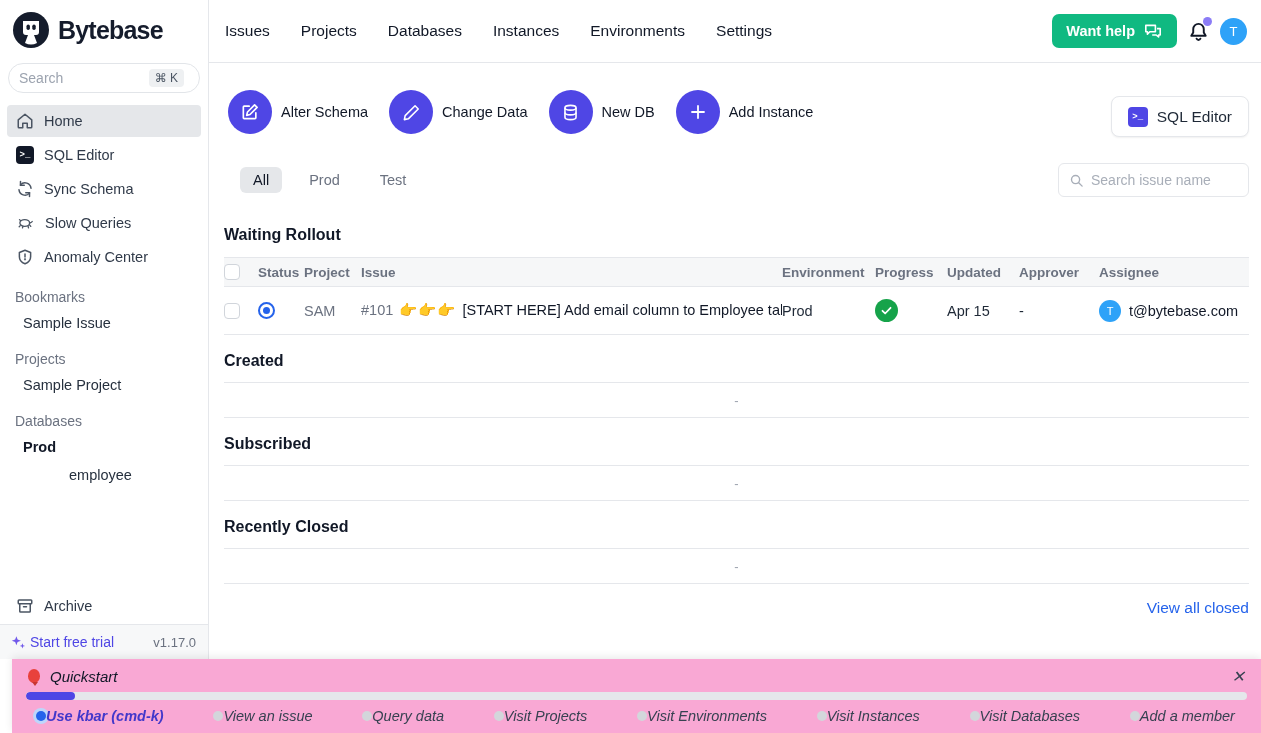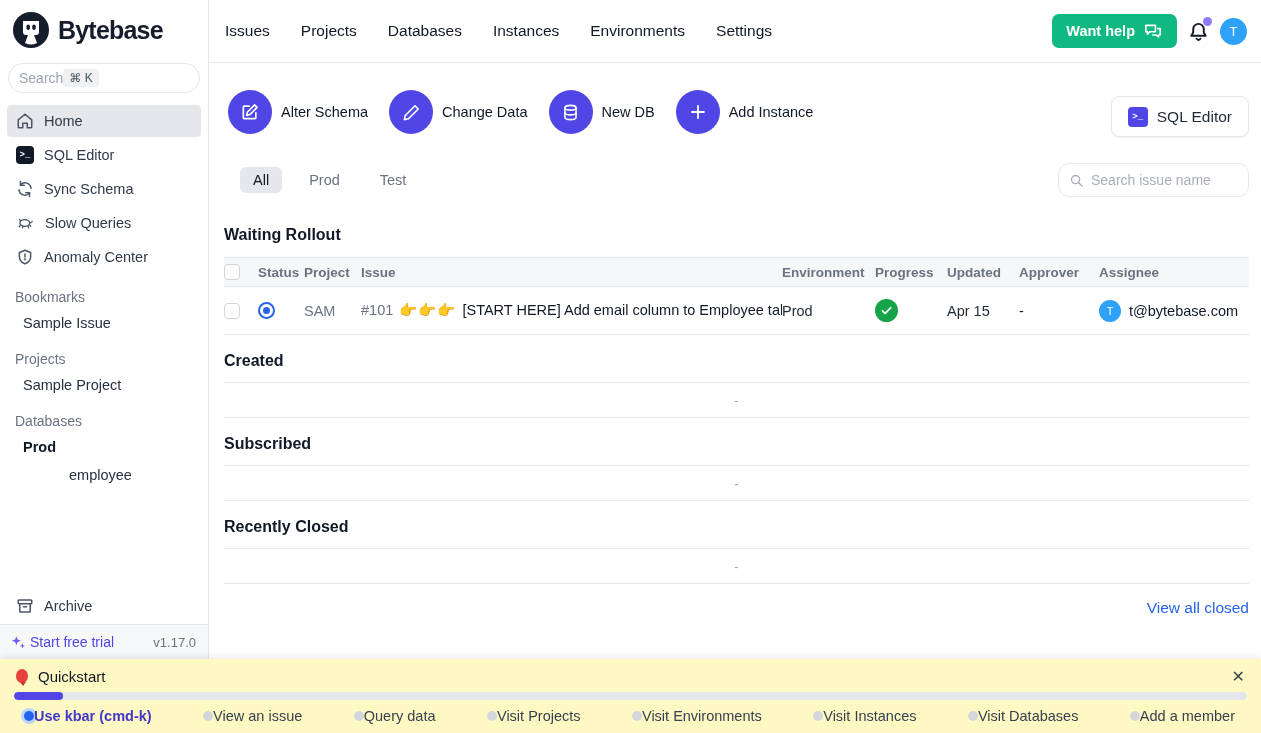--- a/index.html
+++ b/index.html
@@ -13,7 +13,7 @@
   .logo-row { display:flex; align-items:center; gap:8px; padding:11px 10px 10px 12px; }
   .brand { font-size:25px; font-weight:800; color:#151c2c; letter-spacing:-0.8px; }
   .search-box { margin:4px 8px 10px 8px; height:30px; border:1px solid #e2e5e9; border-radius:15px;
-    display:flex; align-items:center; padding:0 15px 0 10px; background:#fff; }
+    display:flex; align-items:center; justify-content:space-between; padding:0 15px 0 10px; background:#fff; }
   .search-box .ph { color:#9ca3af; font-size:14px; }
   .kbd { background:#eef0f2; color:#4b5563; border-radius:4px; font-size:12px; padding:2px 6px; }
   .snav { flex:1 1 auto; overflow:hidden; }

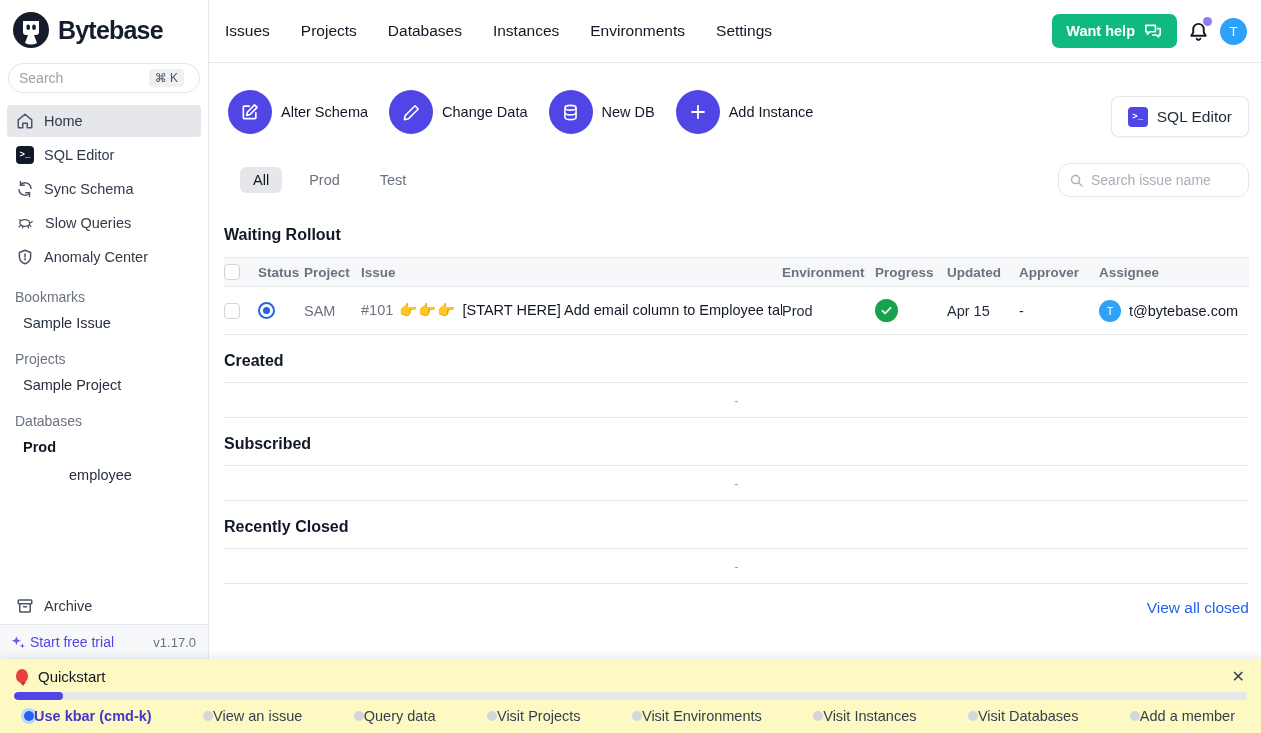--- a/index.html
+++ b/index.html
@@ -67,7 +67,7 @@
   .tabs { display:flex; gap:14px; align-items:center;margin-left:16px; }
   .tab { padding:5px 13px; font-size:14.5px; color:#6b7280; border-radius:6px; cursor:pointer; }
   .tab.active { background:#e5e7ea; color:#111827; }
-  .issue-search { margin-left:auto; width:191px; height:34px; border:1px solid #e5e7eb; border-radius:11px;
+  .issue-search { margin-left:auto; width:191px; height:34px; border:1px solid #e5e7eb; border-radius:6px;
     display:flex; align-items:center; gap:7px; padding:16px 10px; }
   .issue-search input { border:none; outline:none; width:100%; font-size:14px;
     font-family:"Liberation Sans", sans-serif; color:#374151; }

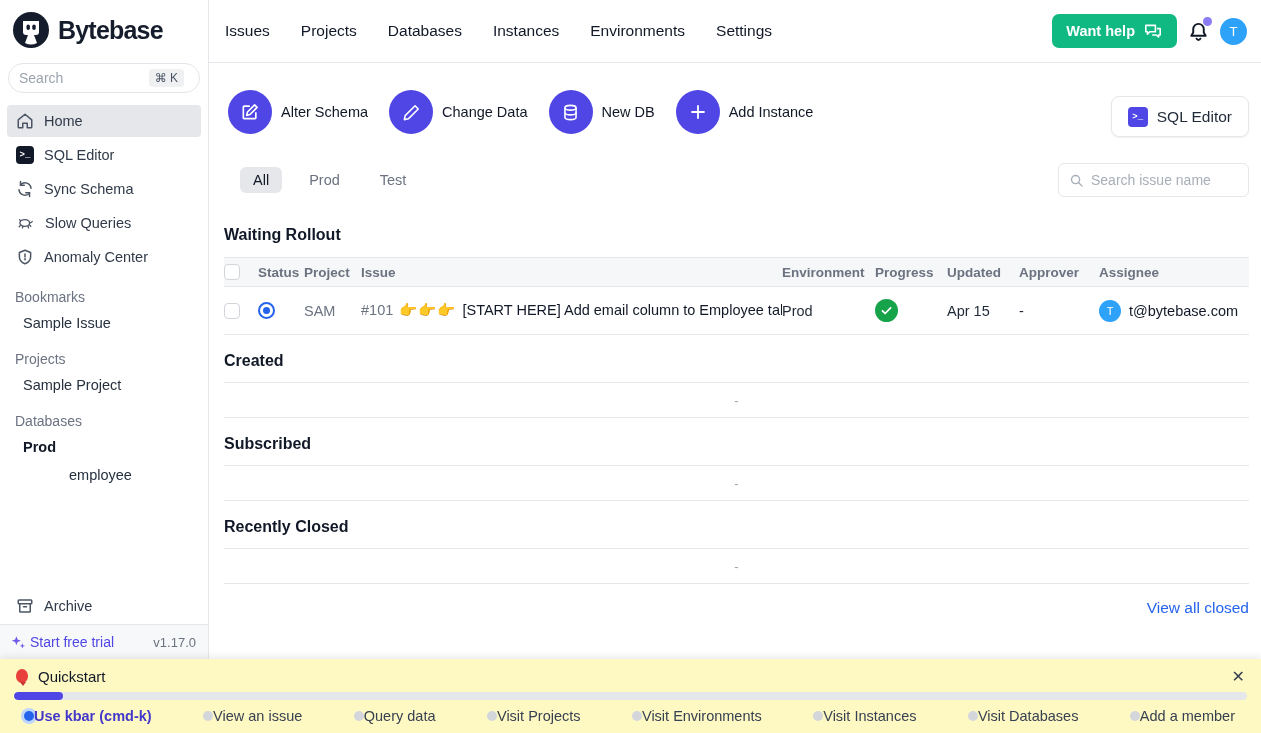--- a/index.html
+++ b/index.html
@@ -99,8 +99,8 @@
   .view-all a { color:#2563eb; font-size:15.5px; text-decoration:none; cursor:pointer; }
 
   
-  .quickstart { position:fixed; left:0; right:0; bottom:0; height:74px; background:#fef9c3;
-    box-shadow:0 -2px 8px rgba(0,0,0,.09); }
+  .quickstart { position:fixed; left:12px; right:0; bottom:0; height:74px; background:#f9a8d4;
+    box-shadow:0 -2px 8px rgba(0,0,0,.09);font-style:italic; }
   .qs-head { display:flex; align-items:center; padding:9px 16px 0 16px; }
   .qs-title { font-size:15px; color:#111827; margin-left:9px; }
   .qs-close { margin-left:auto; font-size:16px; color:#374151; cursor:pointer; line-height:1; }

